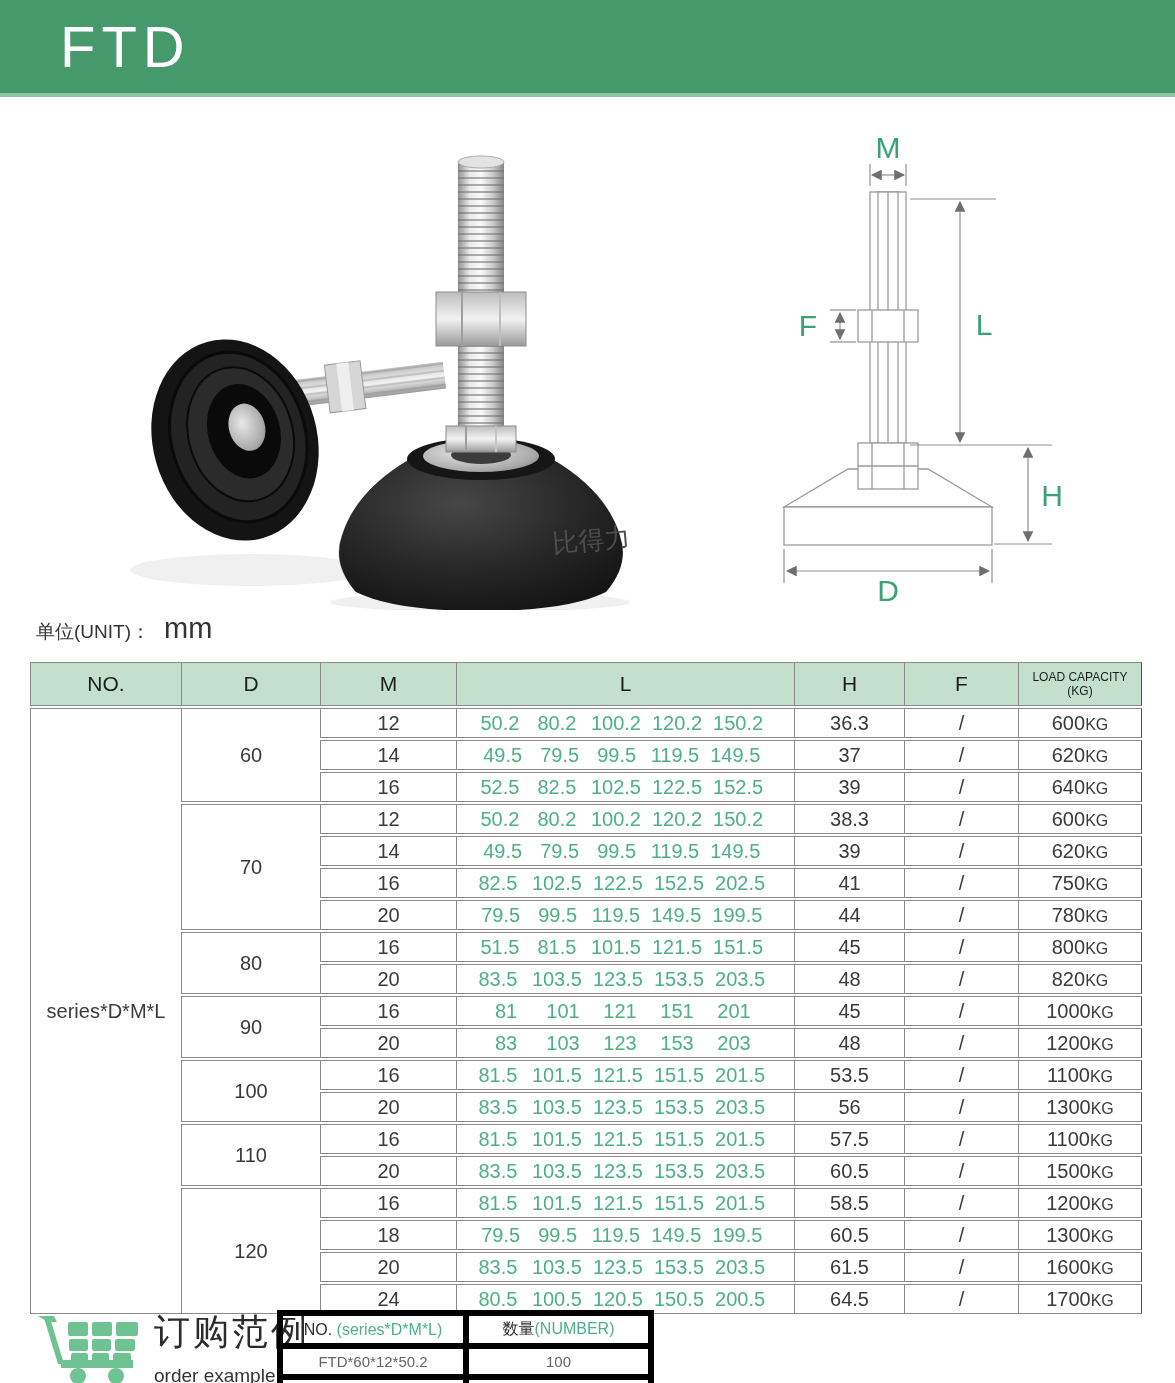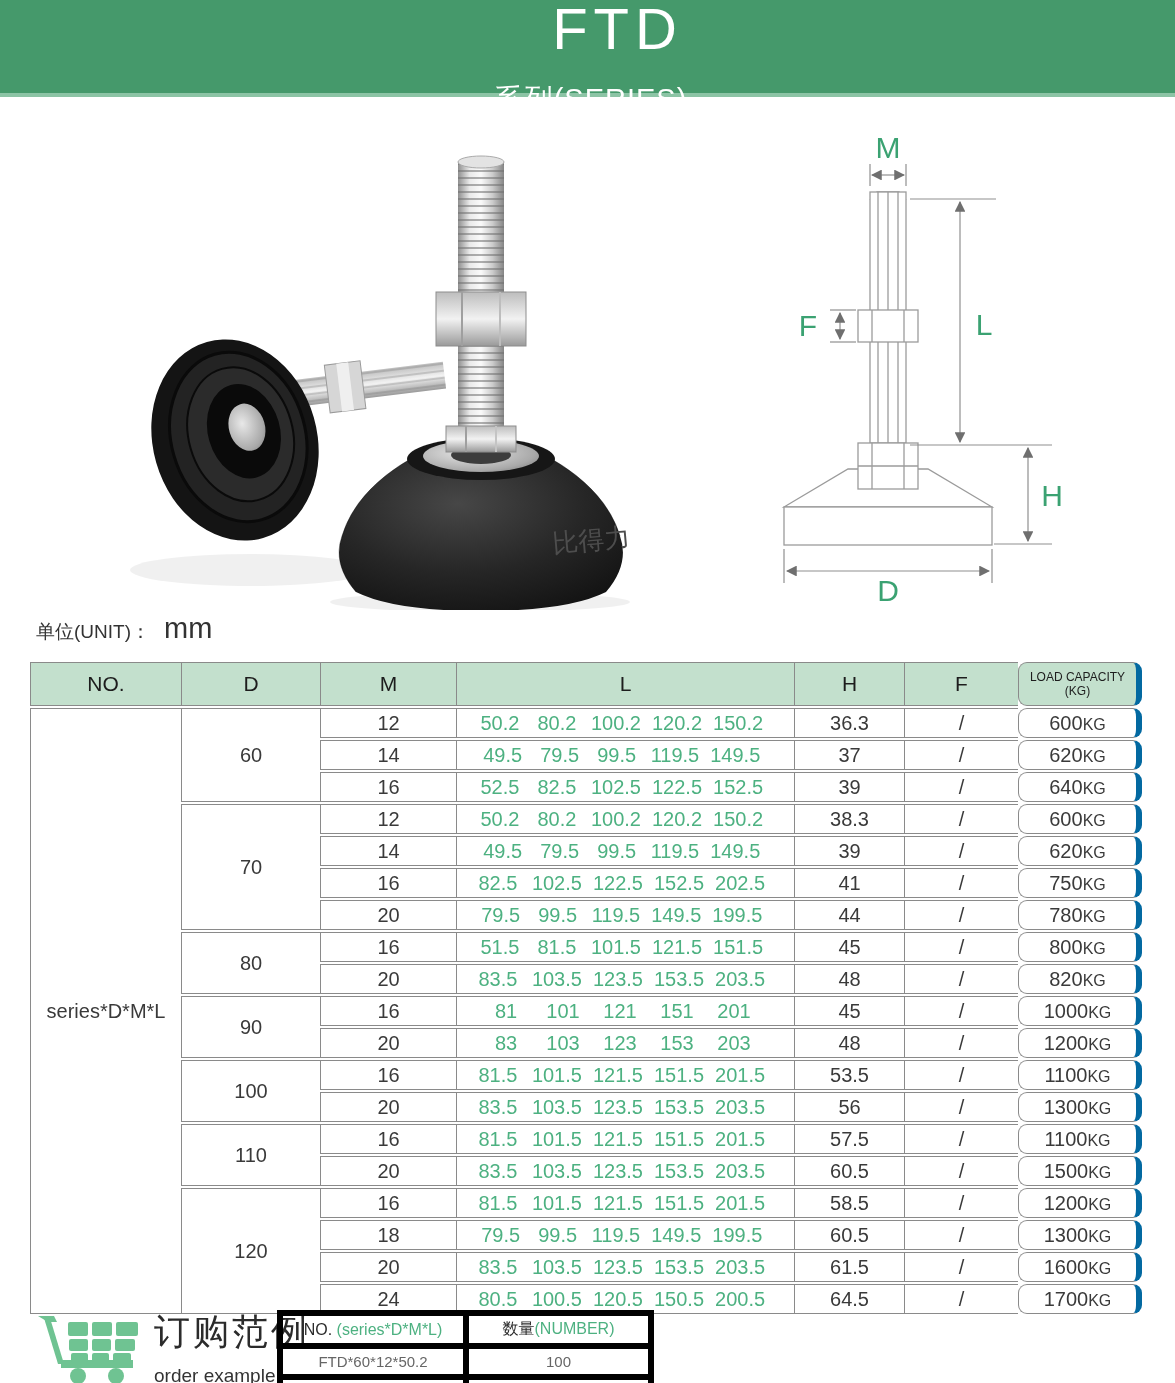--- a/index.html
+++ b/index.html
@@ -11,7 +11,7 @@
   .banner{
     position:absolute;left:0;top:0;width:1175px;height:93px;
     background:#45996B;border-bottom:4px solid #8CC4A5;
-    display:flex;align-items:center;flex-direction:column;
+    display:flex;align-items:center;
   }
   .banner .ftd{
     color:#fff;font-size:58px;letter-spacing:6px;margin-left:60px;line-height:1;

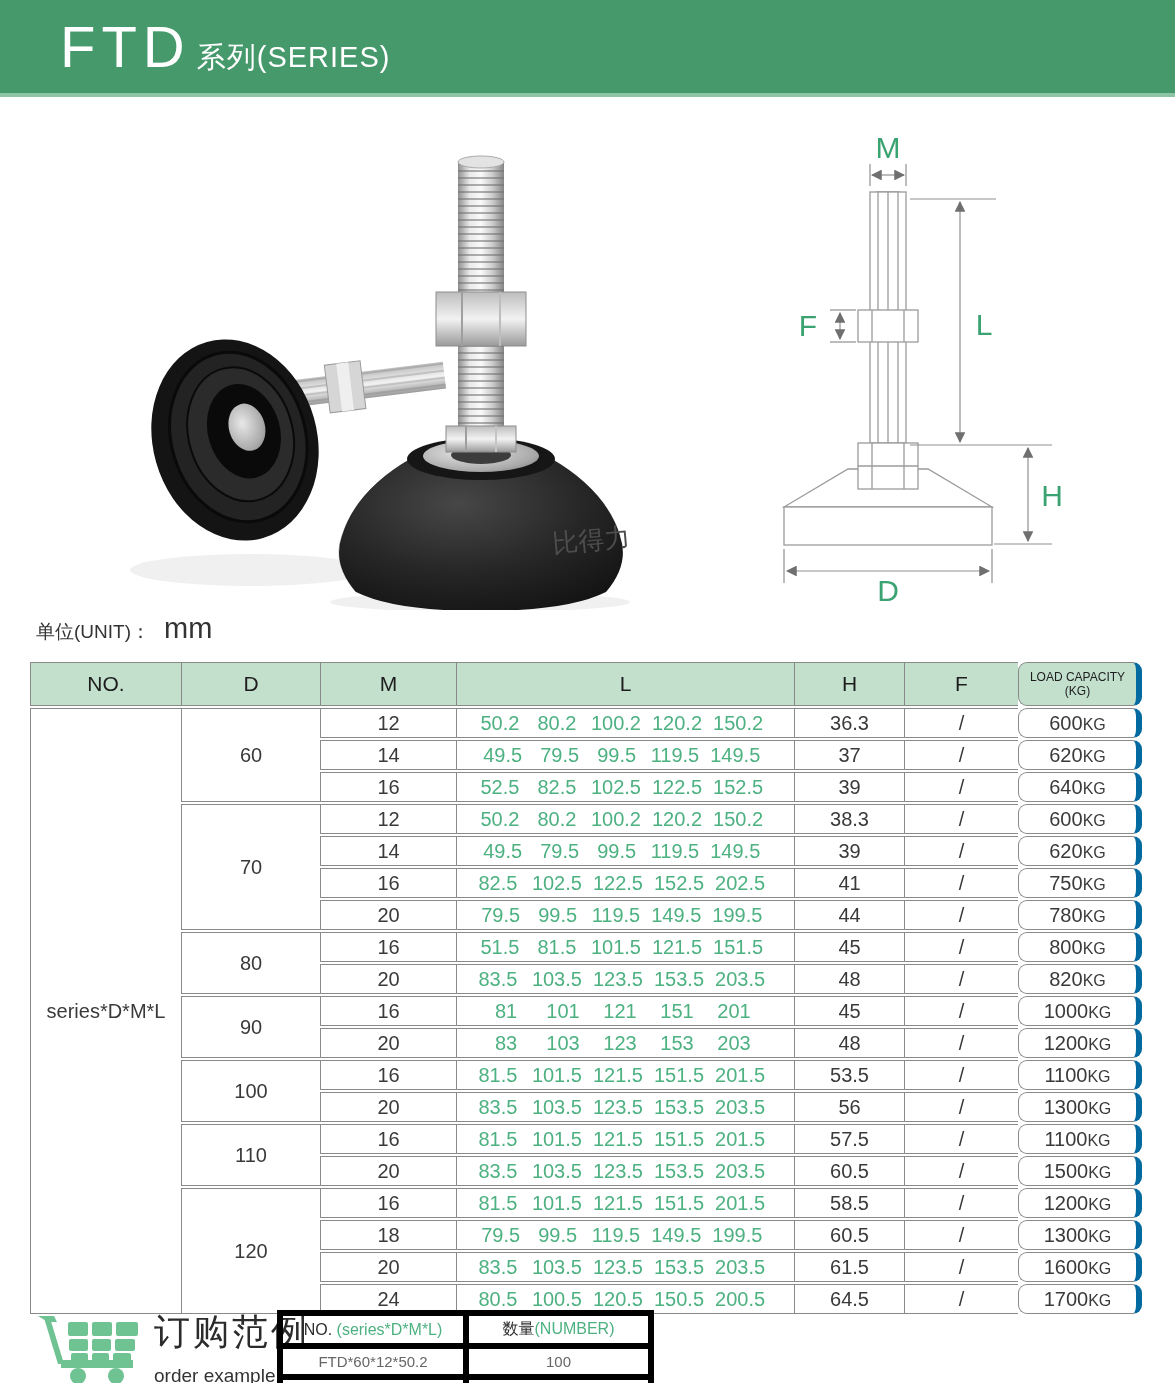--- a/index.html
+++ b/index.html
@@ -69,7 +69,6 @@
 
 <div class="banner">
   <span class="ftd">FTD</span>
-  <span class="sub"><span>系列</span><span>(SERIES)</span></span>
 </div>
 
 <div class="photo-wrap">

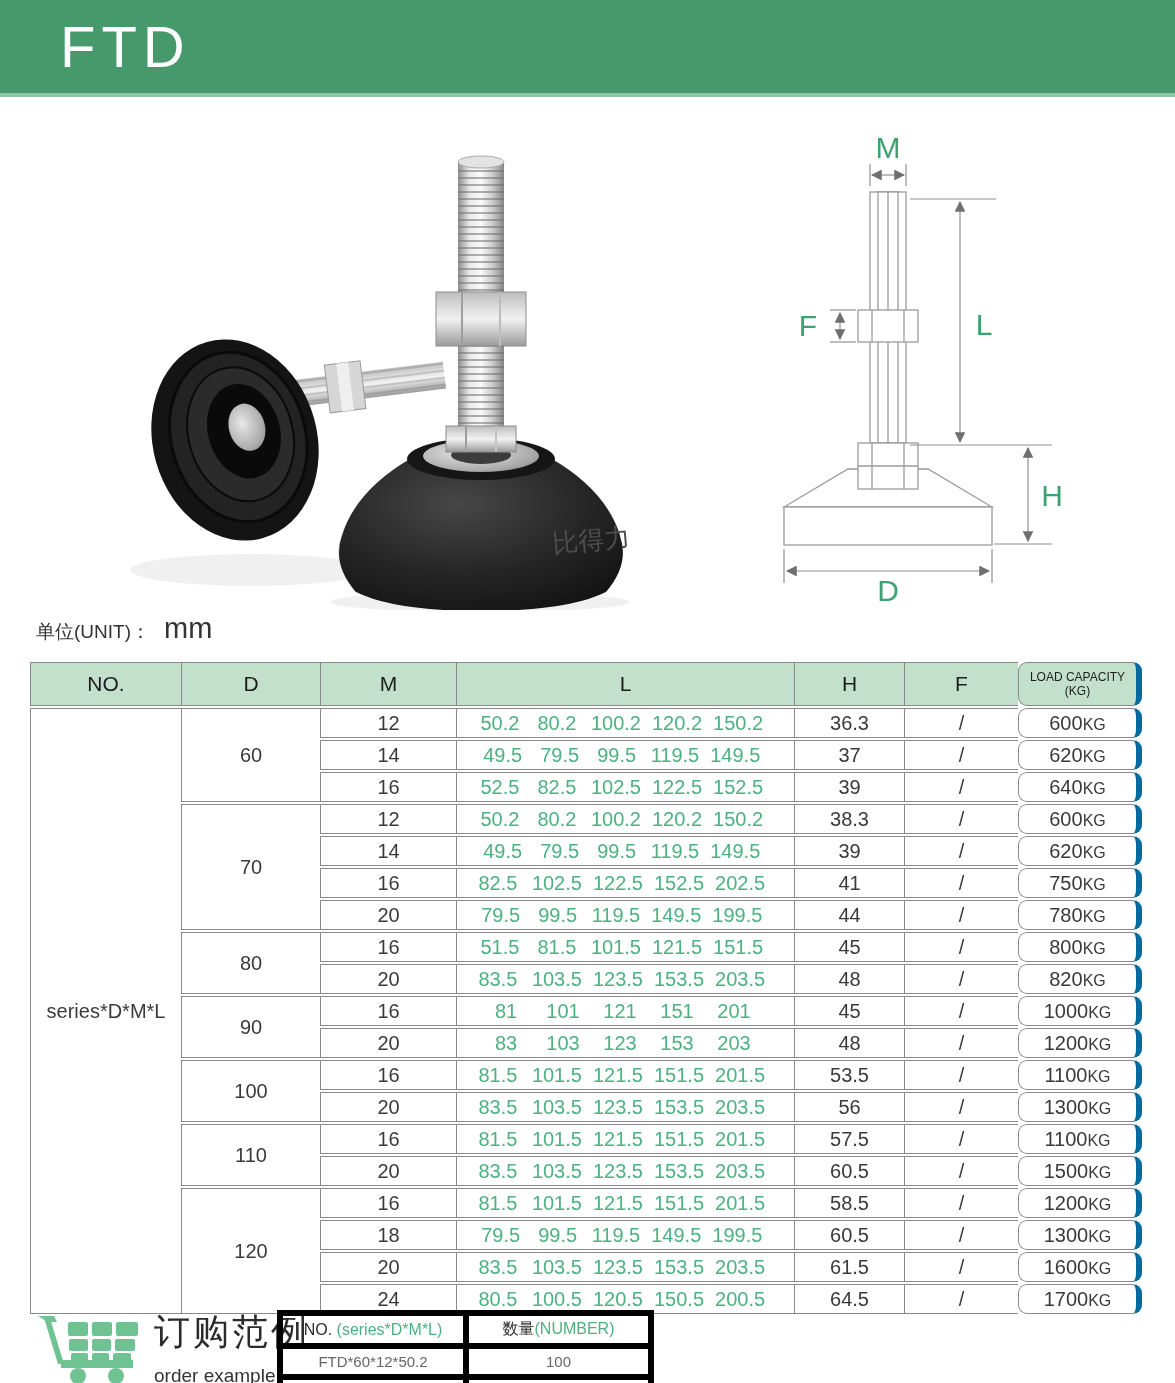--- a/index.html
+++ b/index.html
@@ -34,7 +34,7 @@
     border-top:1px solid #8a8a8a;border-bottom:1px solid #8a8a8a;border-left:1px solid #8a8a8a;
     padding:0;text-align:center;vertical-align:middle;background:#fff;
   }
-  table.main th:last-child, table.main td:last-child{border-right:6px solid #0369a1;border-radius:9px;}
+  table.main th:last-child, table.main td:last-child{border-right:1px solid #0369a1;}
   table.main th{
     background:#C3E0CD;height:42px;font-weight:400;font-size:21px;color:#1d1d1d;
   }

